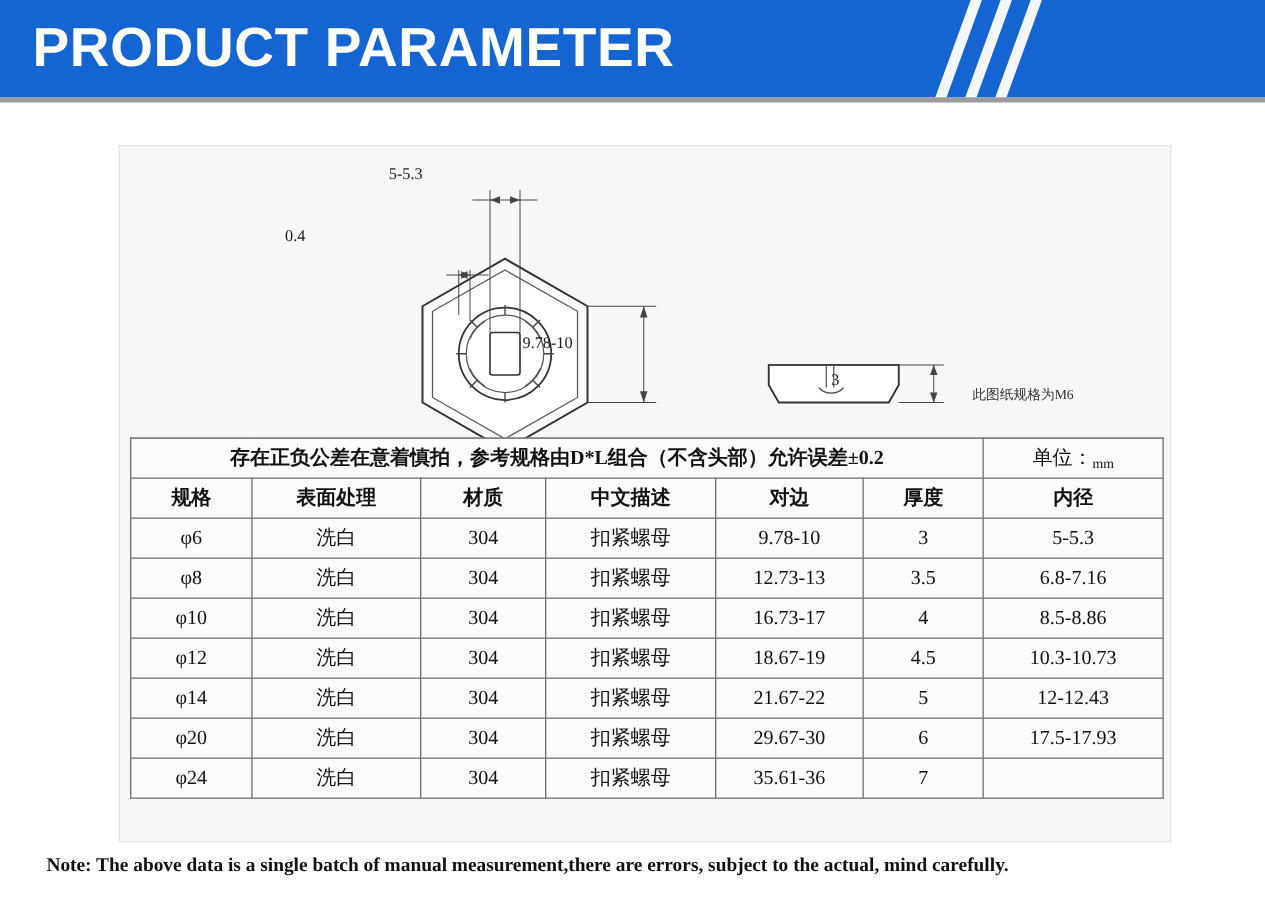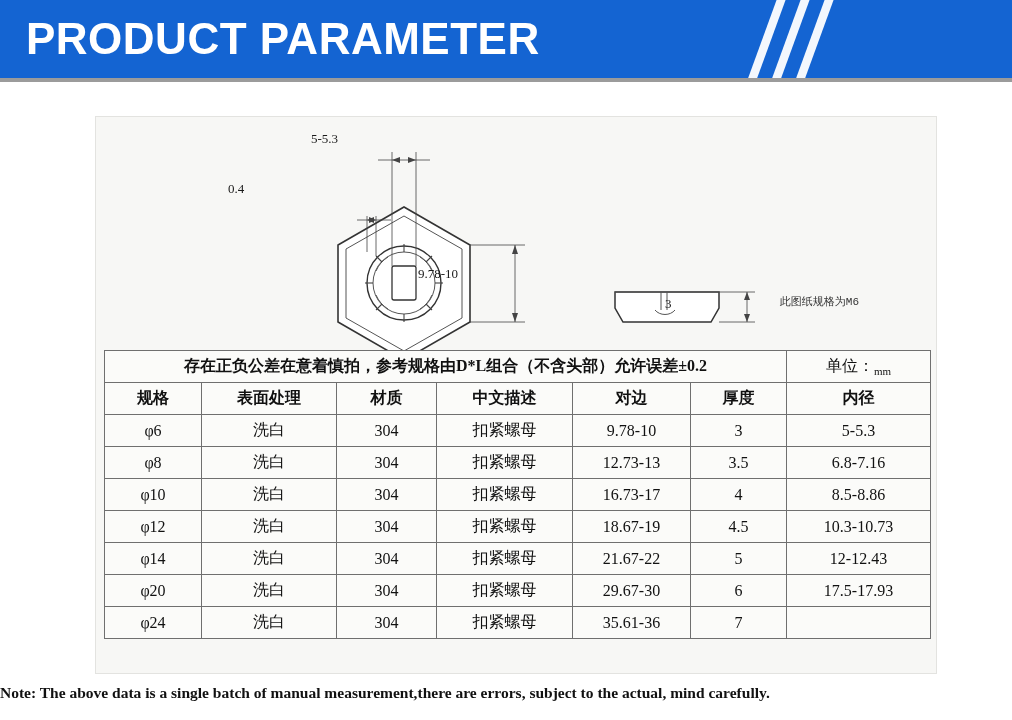--- a/index.html
+++ b/index.html
@@ -98,8 +98,8 @@
   .note-cn {
     position: absolute;
     right: 78px;
-    top: 178px;
-    font-family: Liberation Mono, monospace;
+    top: 192px;
+    font-family: Liberation Serif, serif;
     font-size: 11px;
     color: #333333;
     white-space: nowrap;

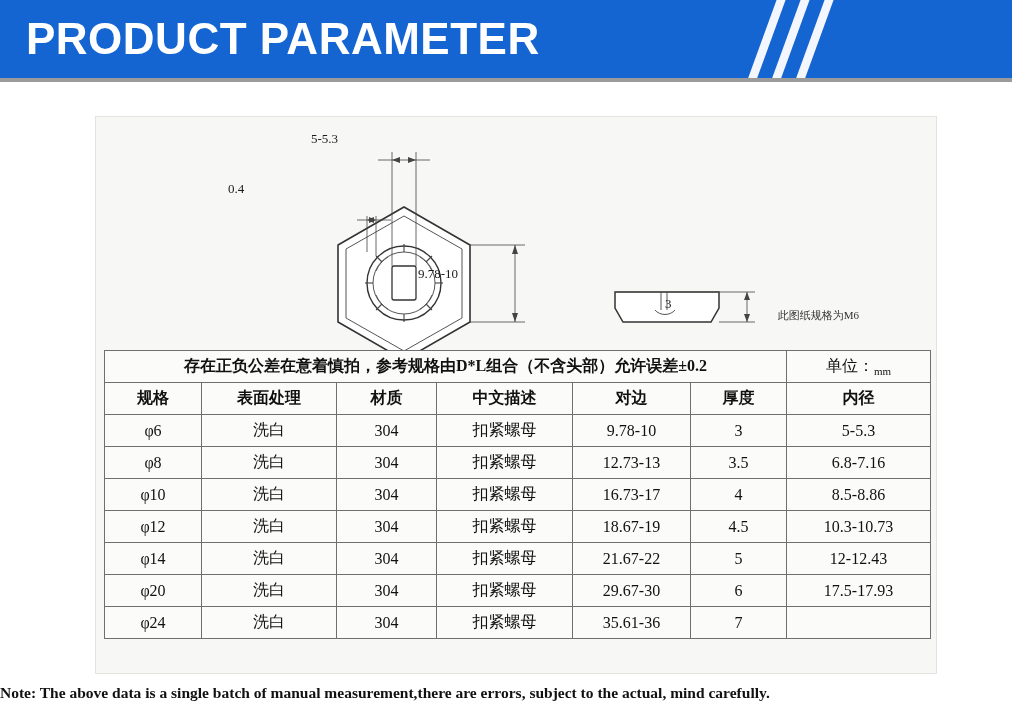--- a/index.html
+++ b/index.html
@@ -159,7 +159,7 @@
     left: 0;
     top: 684px;
     width: 844px;
-    text-align: left;
+    text-align: center;
     font-family: "Liberation Serif", serif;
     font-weight: bold;
     font-size: 15.5px;

